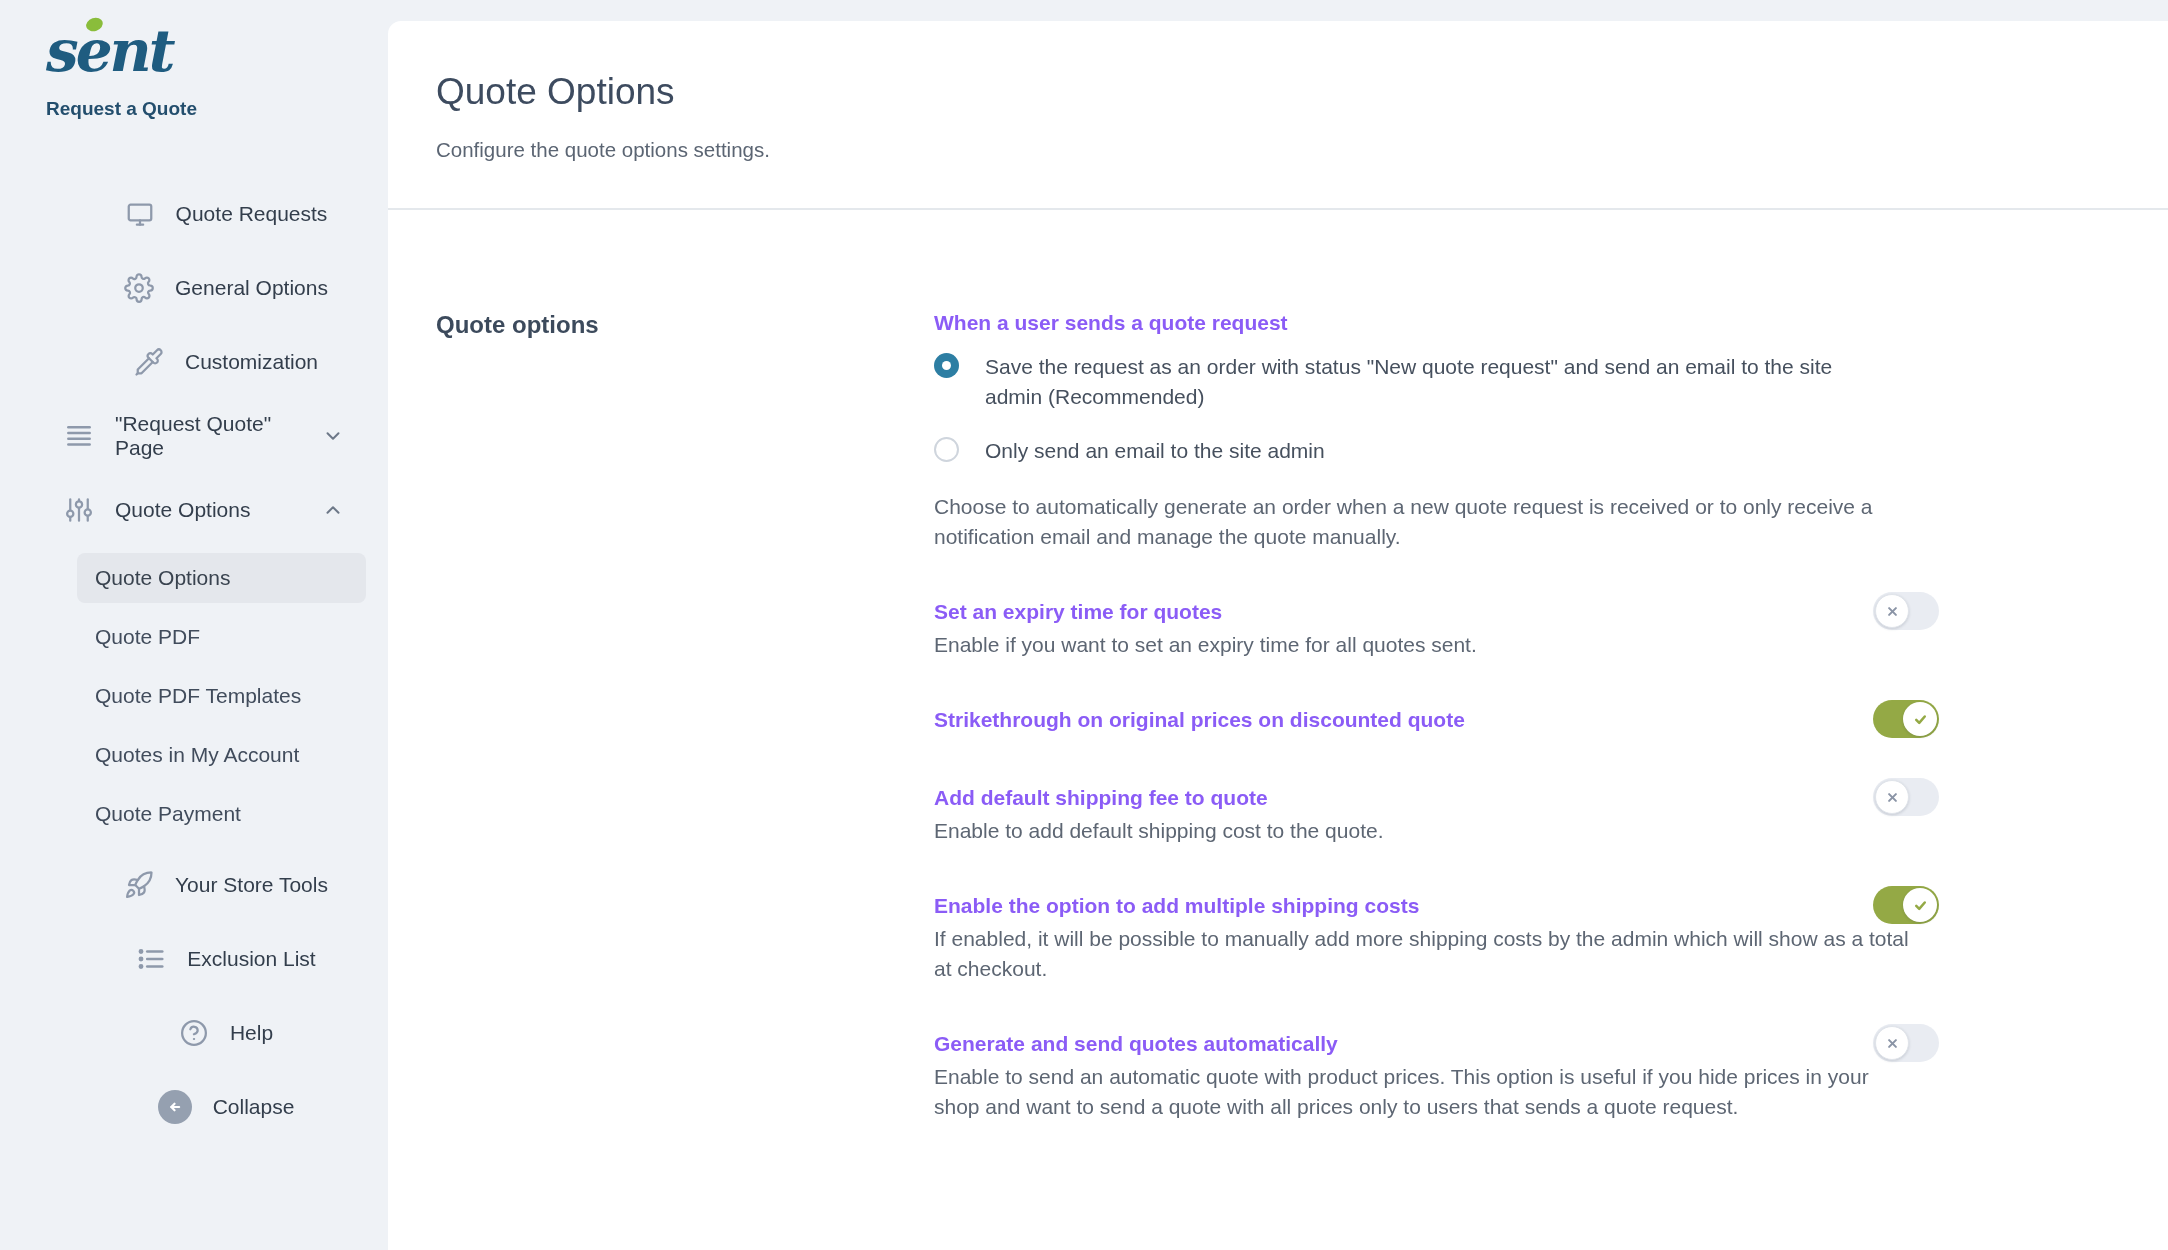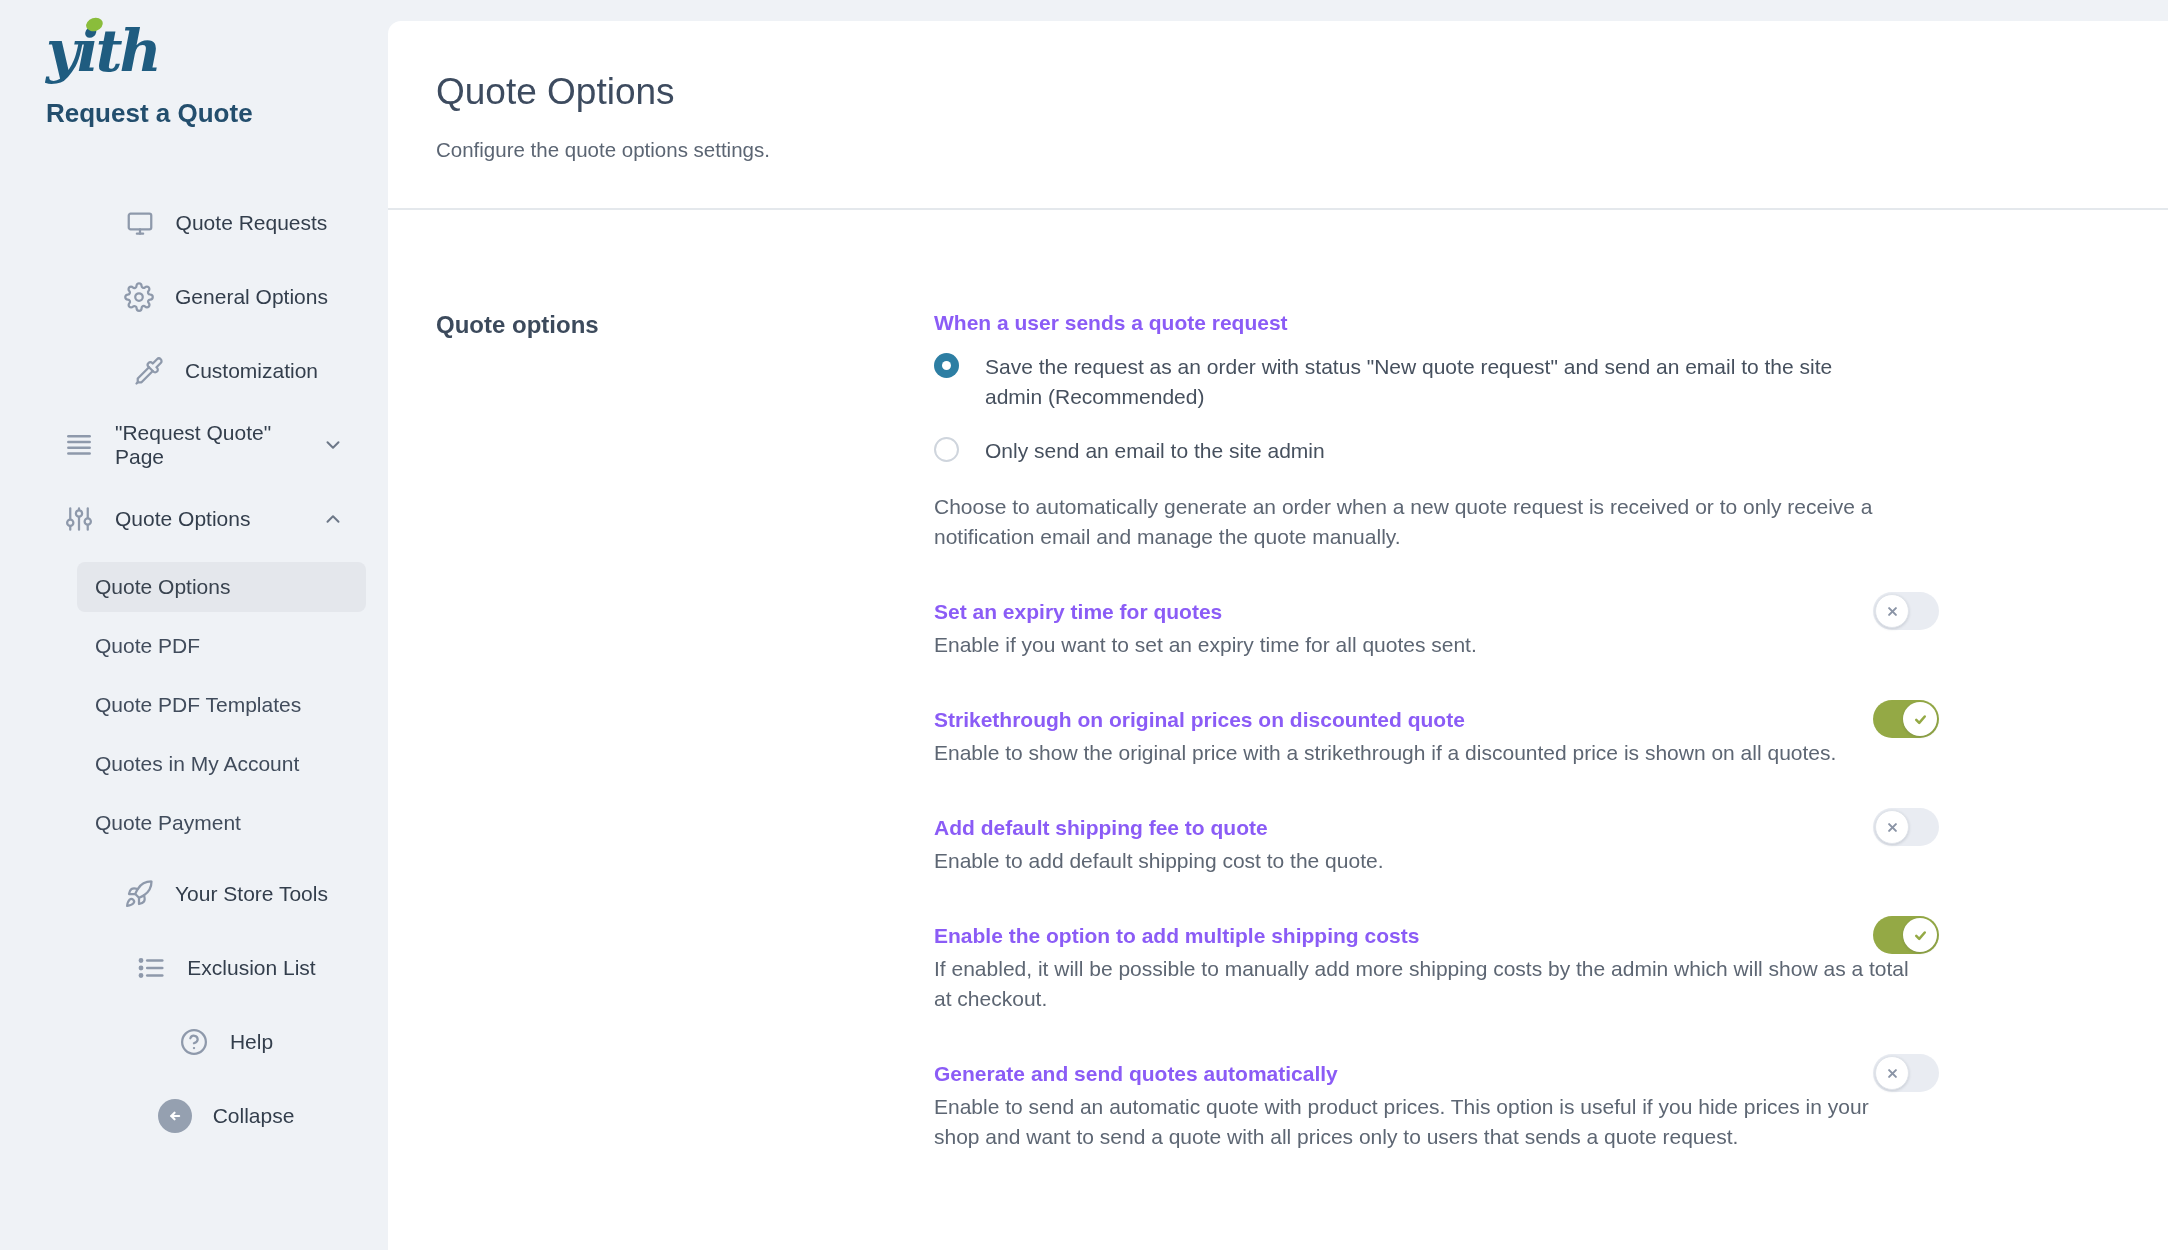--- a/index.html
+++ b/index.html
@@ -87,7 +87,7 @@
 
   <aside class="sidebar">
     <div class="logo-block">
-      <span class="logo-text">yith</span>
+      <span class="logo-text">sent</span>
       <span class="logo-dot"></span>
     </div>
     <div class="app-title">Request a Quote</div>

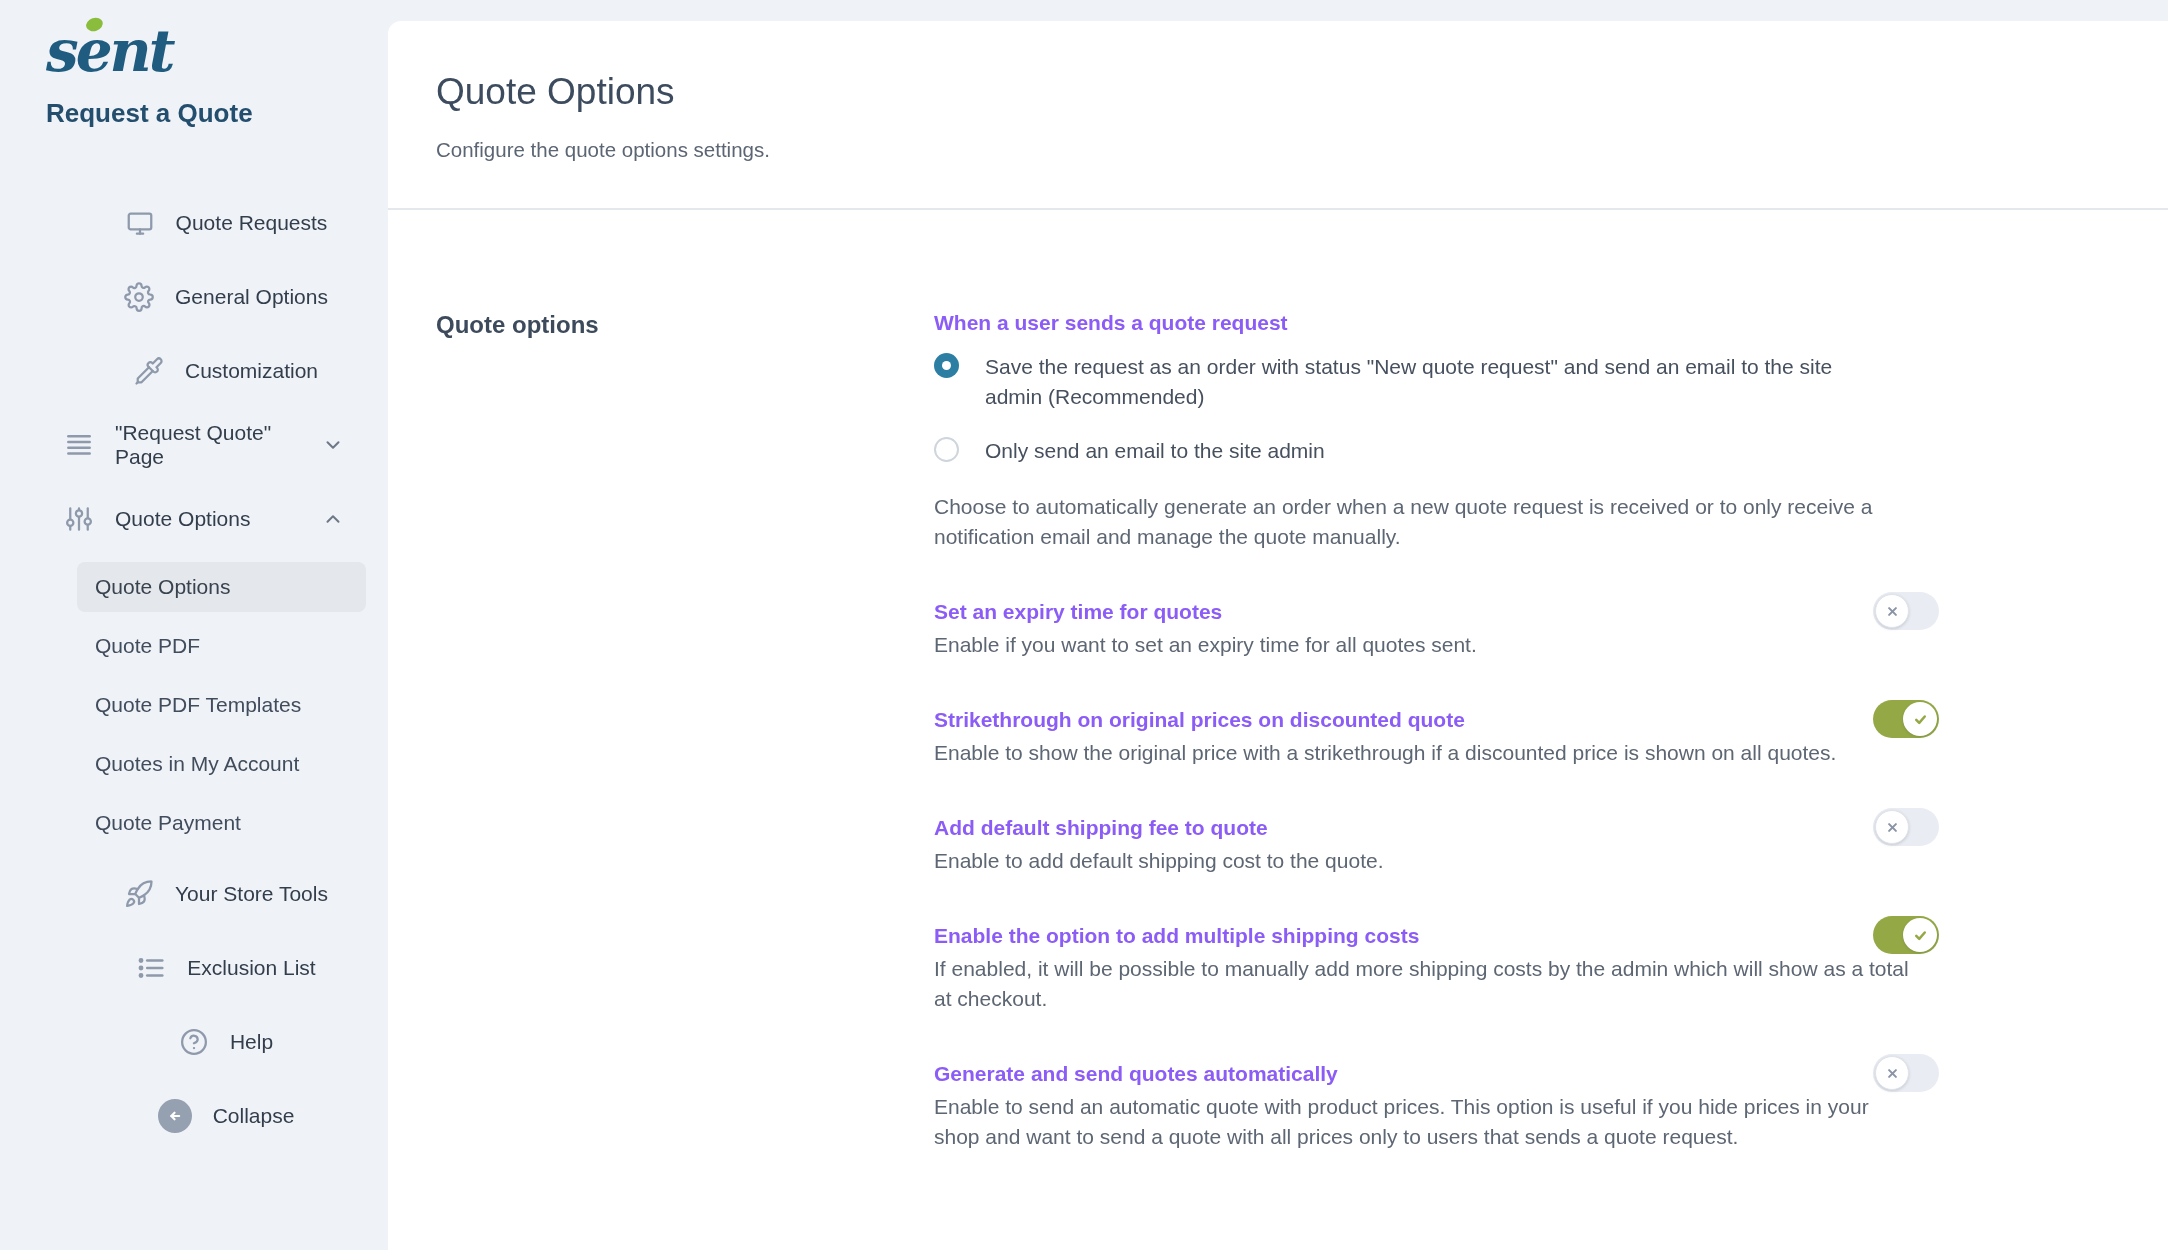--- a/index.html
+++ b/index.html
@@ -14,7 +14,7 @@
                font-size:58px; line-height:1.1; color:#1f5c80; letter-spacing:-3px; }
   .logo-dot { position:absolute; left:86px; top:18px; width:17px; height:13px;
               background:#8abd3b; border-radius:50%; transform:rotate(-18deg); }
-  .app-title { padding:14px 0 0 46px; font-size:26px; font-weight:bold; color:#234e6d; }
+  .app-title { padding:14px 0 0 46px; font-size:19px; font-weight:bold; color:#234e6d; }
 
   nav { margin-top:57px; }
   .nav-item { display:flex; align-items:center; height:74px; padding-left:64px; cursor:pointer;justify-content:center; }

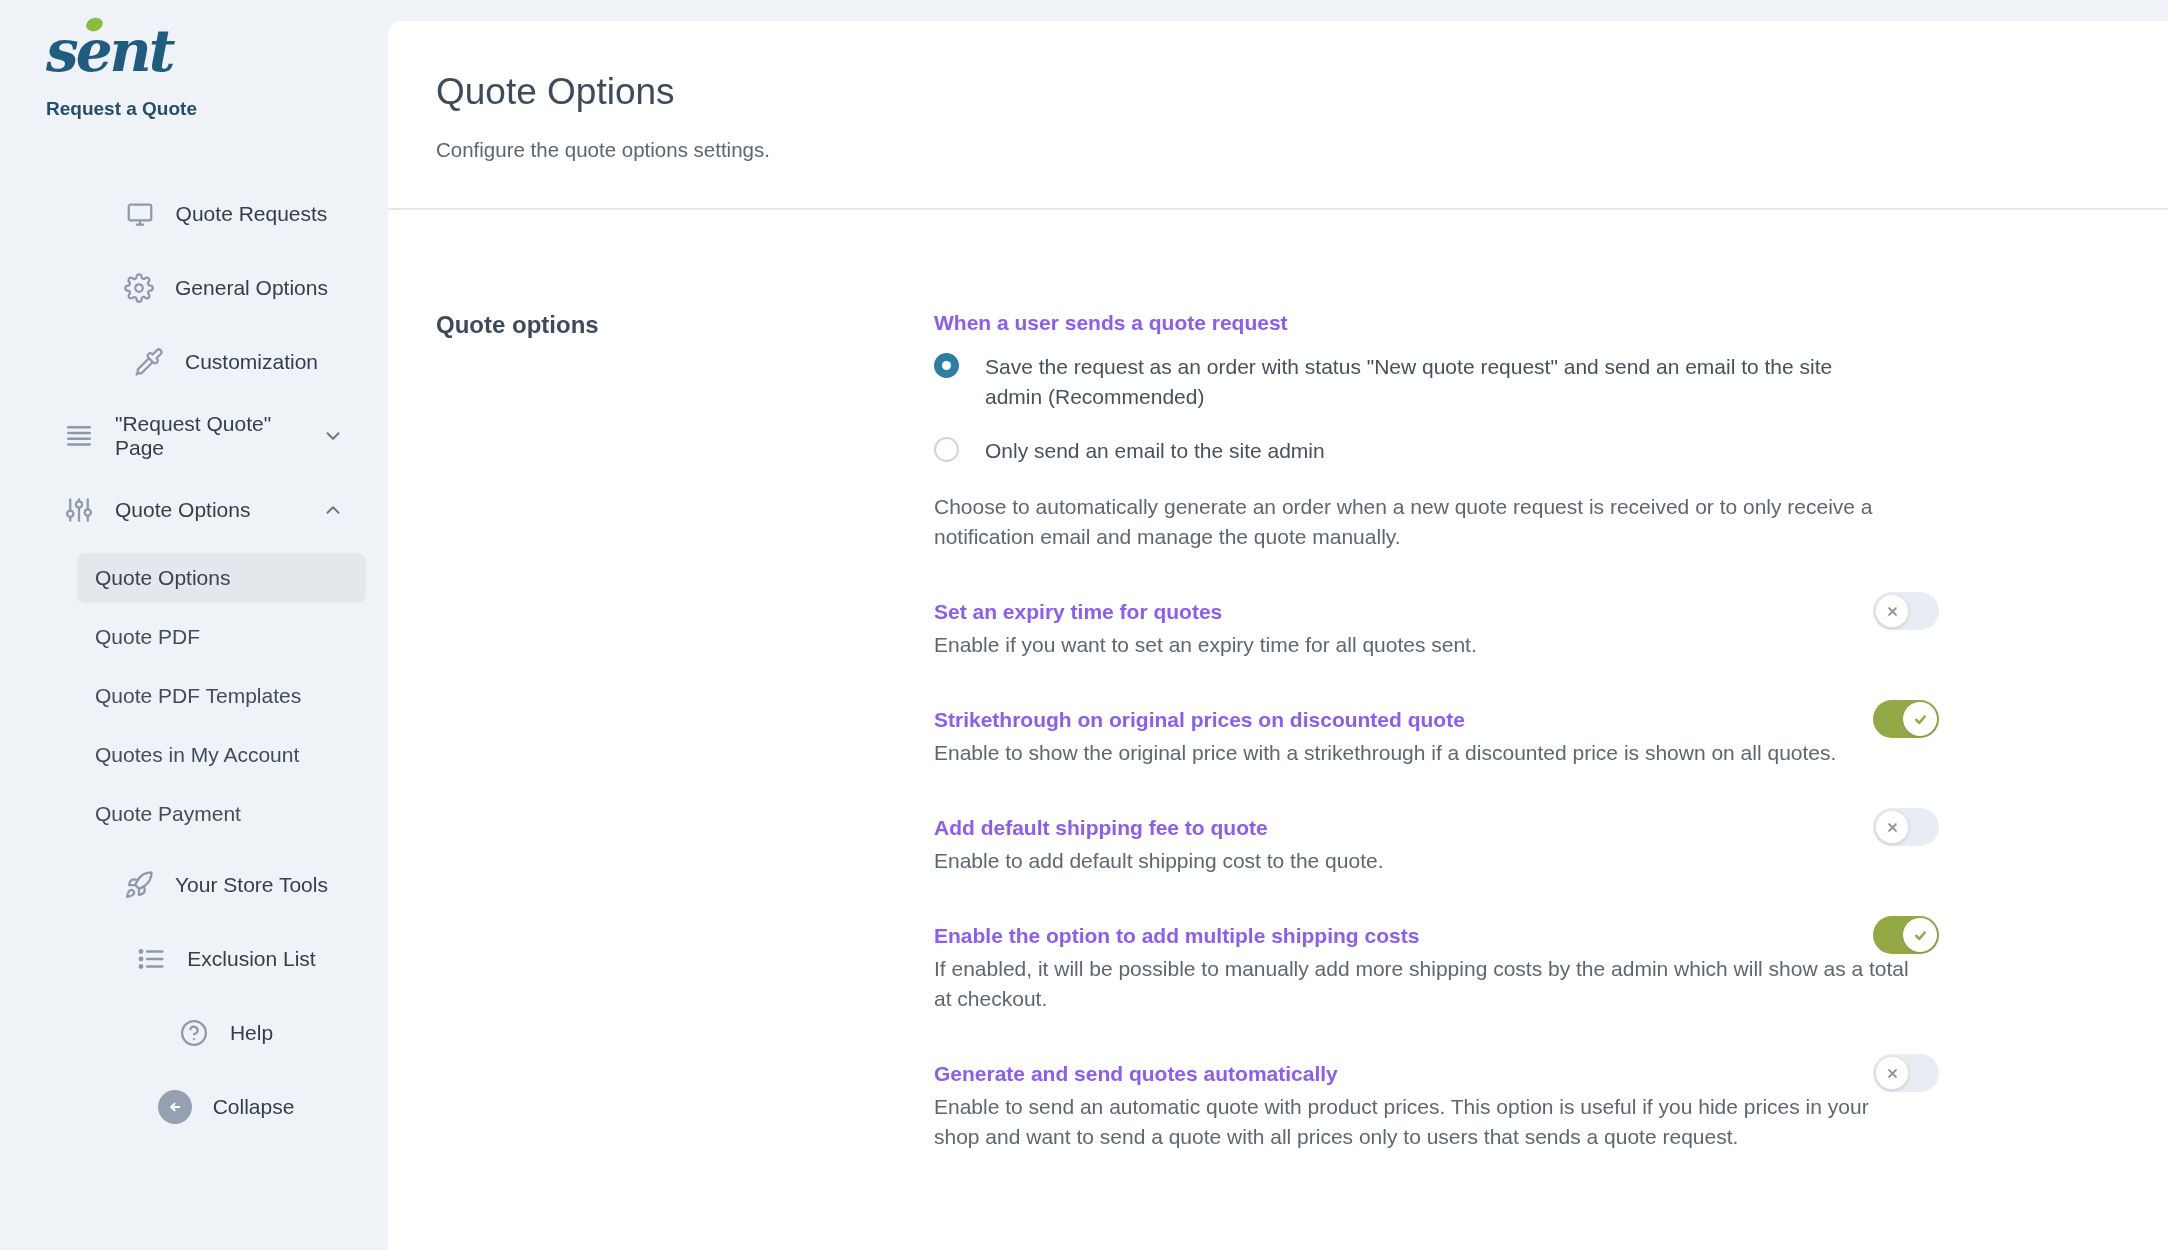--- a/index.html
+++ b/index.html
@@ -287,7 +287,6 @@
               </span>
             </div>
           </div>
-          <p class="opt-desc">Enable to show the original price with a strikethrough if a discounted price is shown on all quotes.</p>
         </div>
 
         <div class="option-row">

